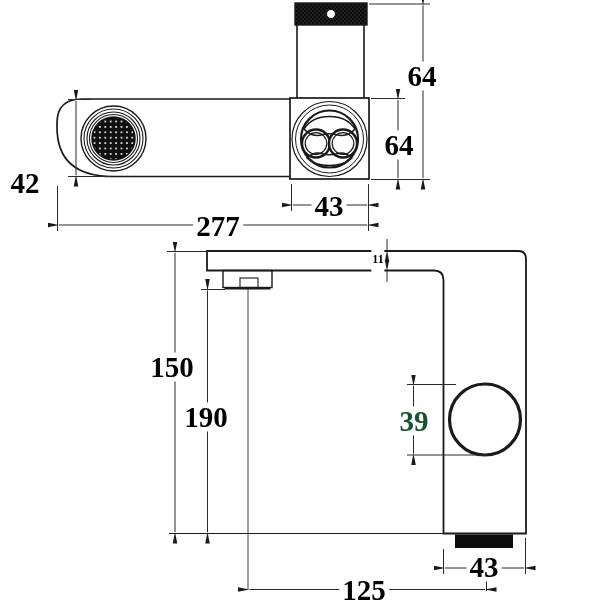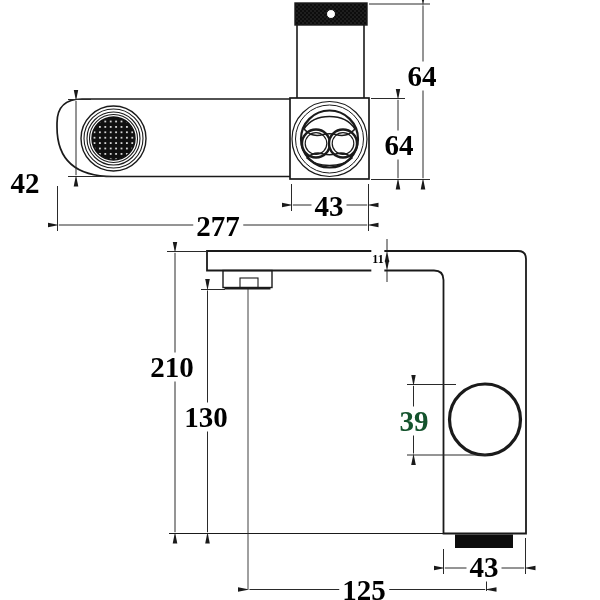--- a/index.html
+++ b/index.html
@@ -133,7 +133,7 @@
   <div class="dim" style="left:422px;top:76px;">64</div>
 
   <div class="dim small" style="left:378px;top:259px;">11</div>
-  <div class="dim" style="left:172px;top:367px;">210</div>
+  <div class="dim" style="left:172px;top:367px;">150</div>
   <div class="dim" style="left:206px;top:417px;">130</div>
   <div class="dim blue" style="left:414px;top:421px;">39</div>
   <div class="dim" style="left:364px;top:590px;">125</div>

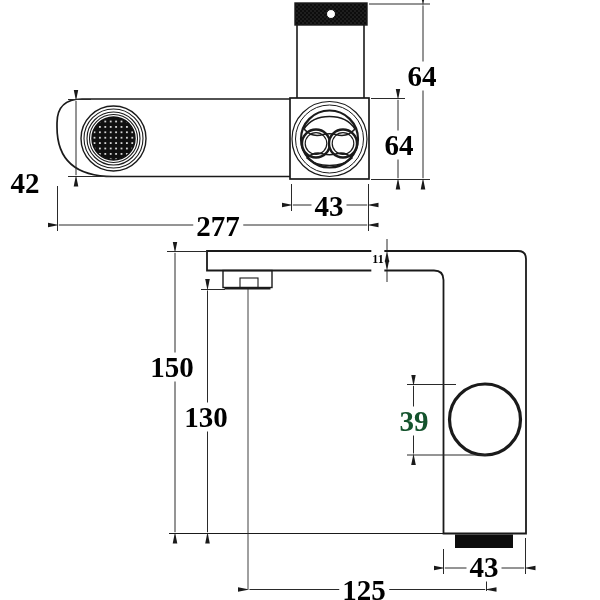--- a/index.html
+++ b/index.html
@@ -134,7 +134,7 @@
 
   <div class="dim small" style="left:378px;top:259px;">11</div>
   <div class="dim" style="left:172px;top:367px;">150</div>
-  <div class="dim" style="left:206px;top:417px;">130</div>
+  <div class="dim" style="left:206px;top:417px;">190</div>
   <div class="dim blue" style="left:414px;top:421px;">39</div>
   <div class="dim" style="left:364px;top:590px;">125</div>
   <div class="dim" style="left:484px;top:567px;">43</div>

